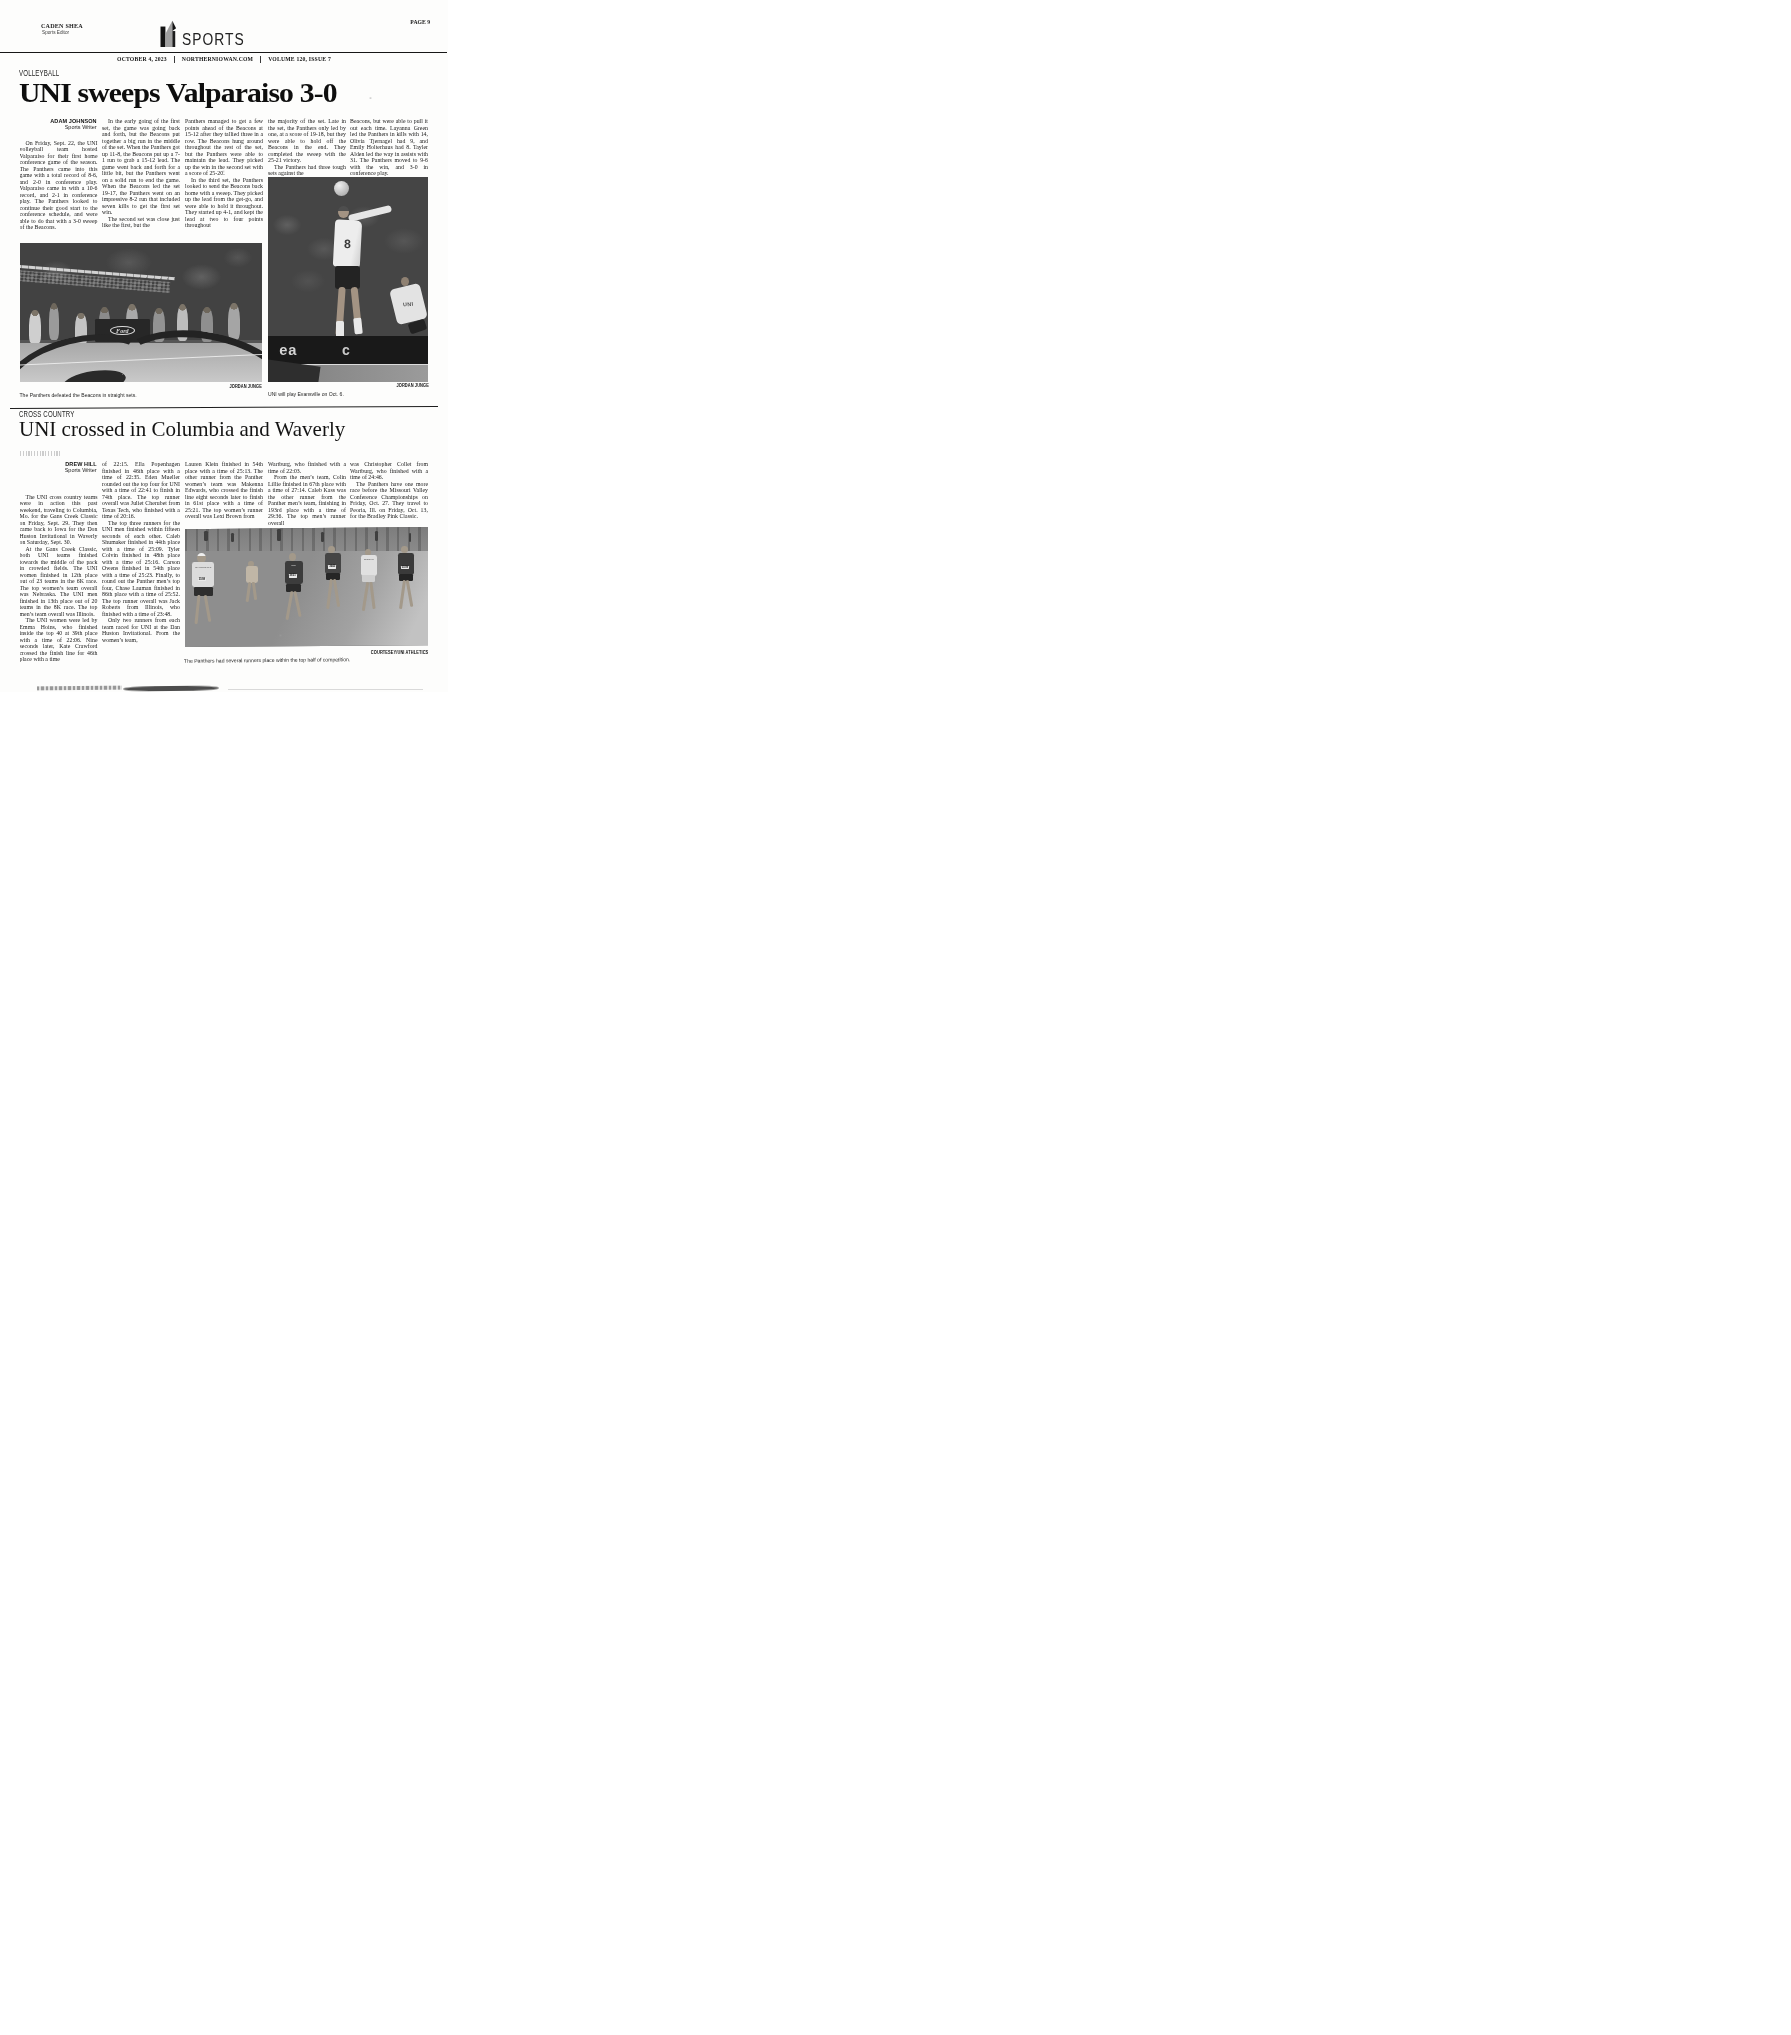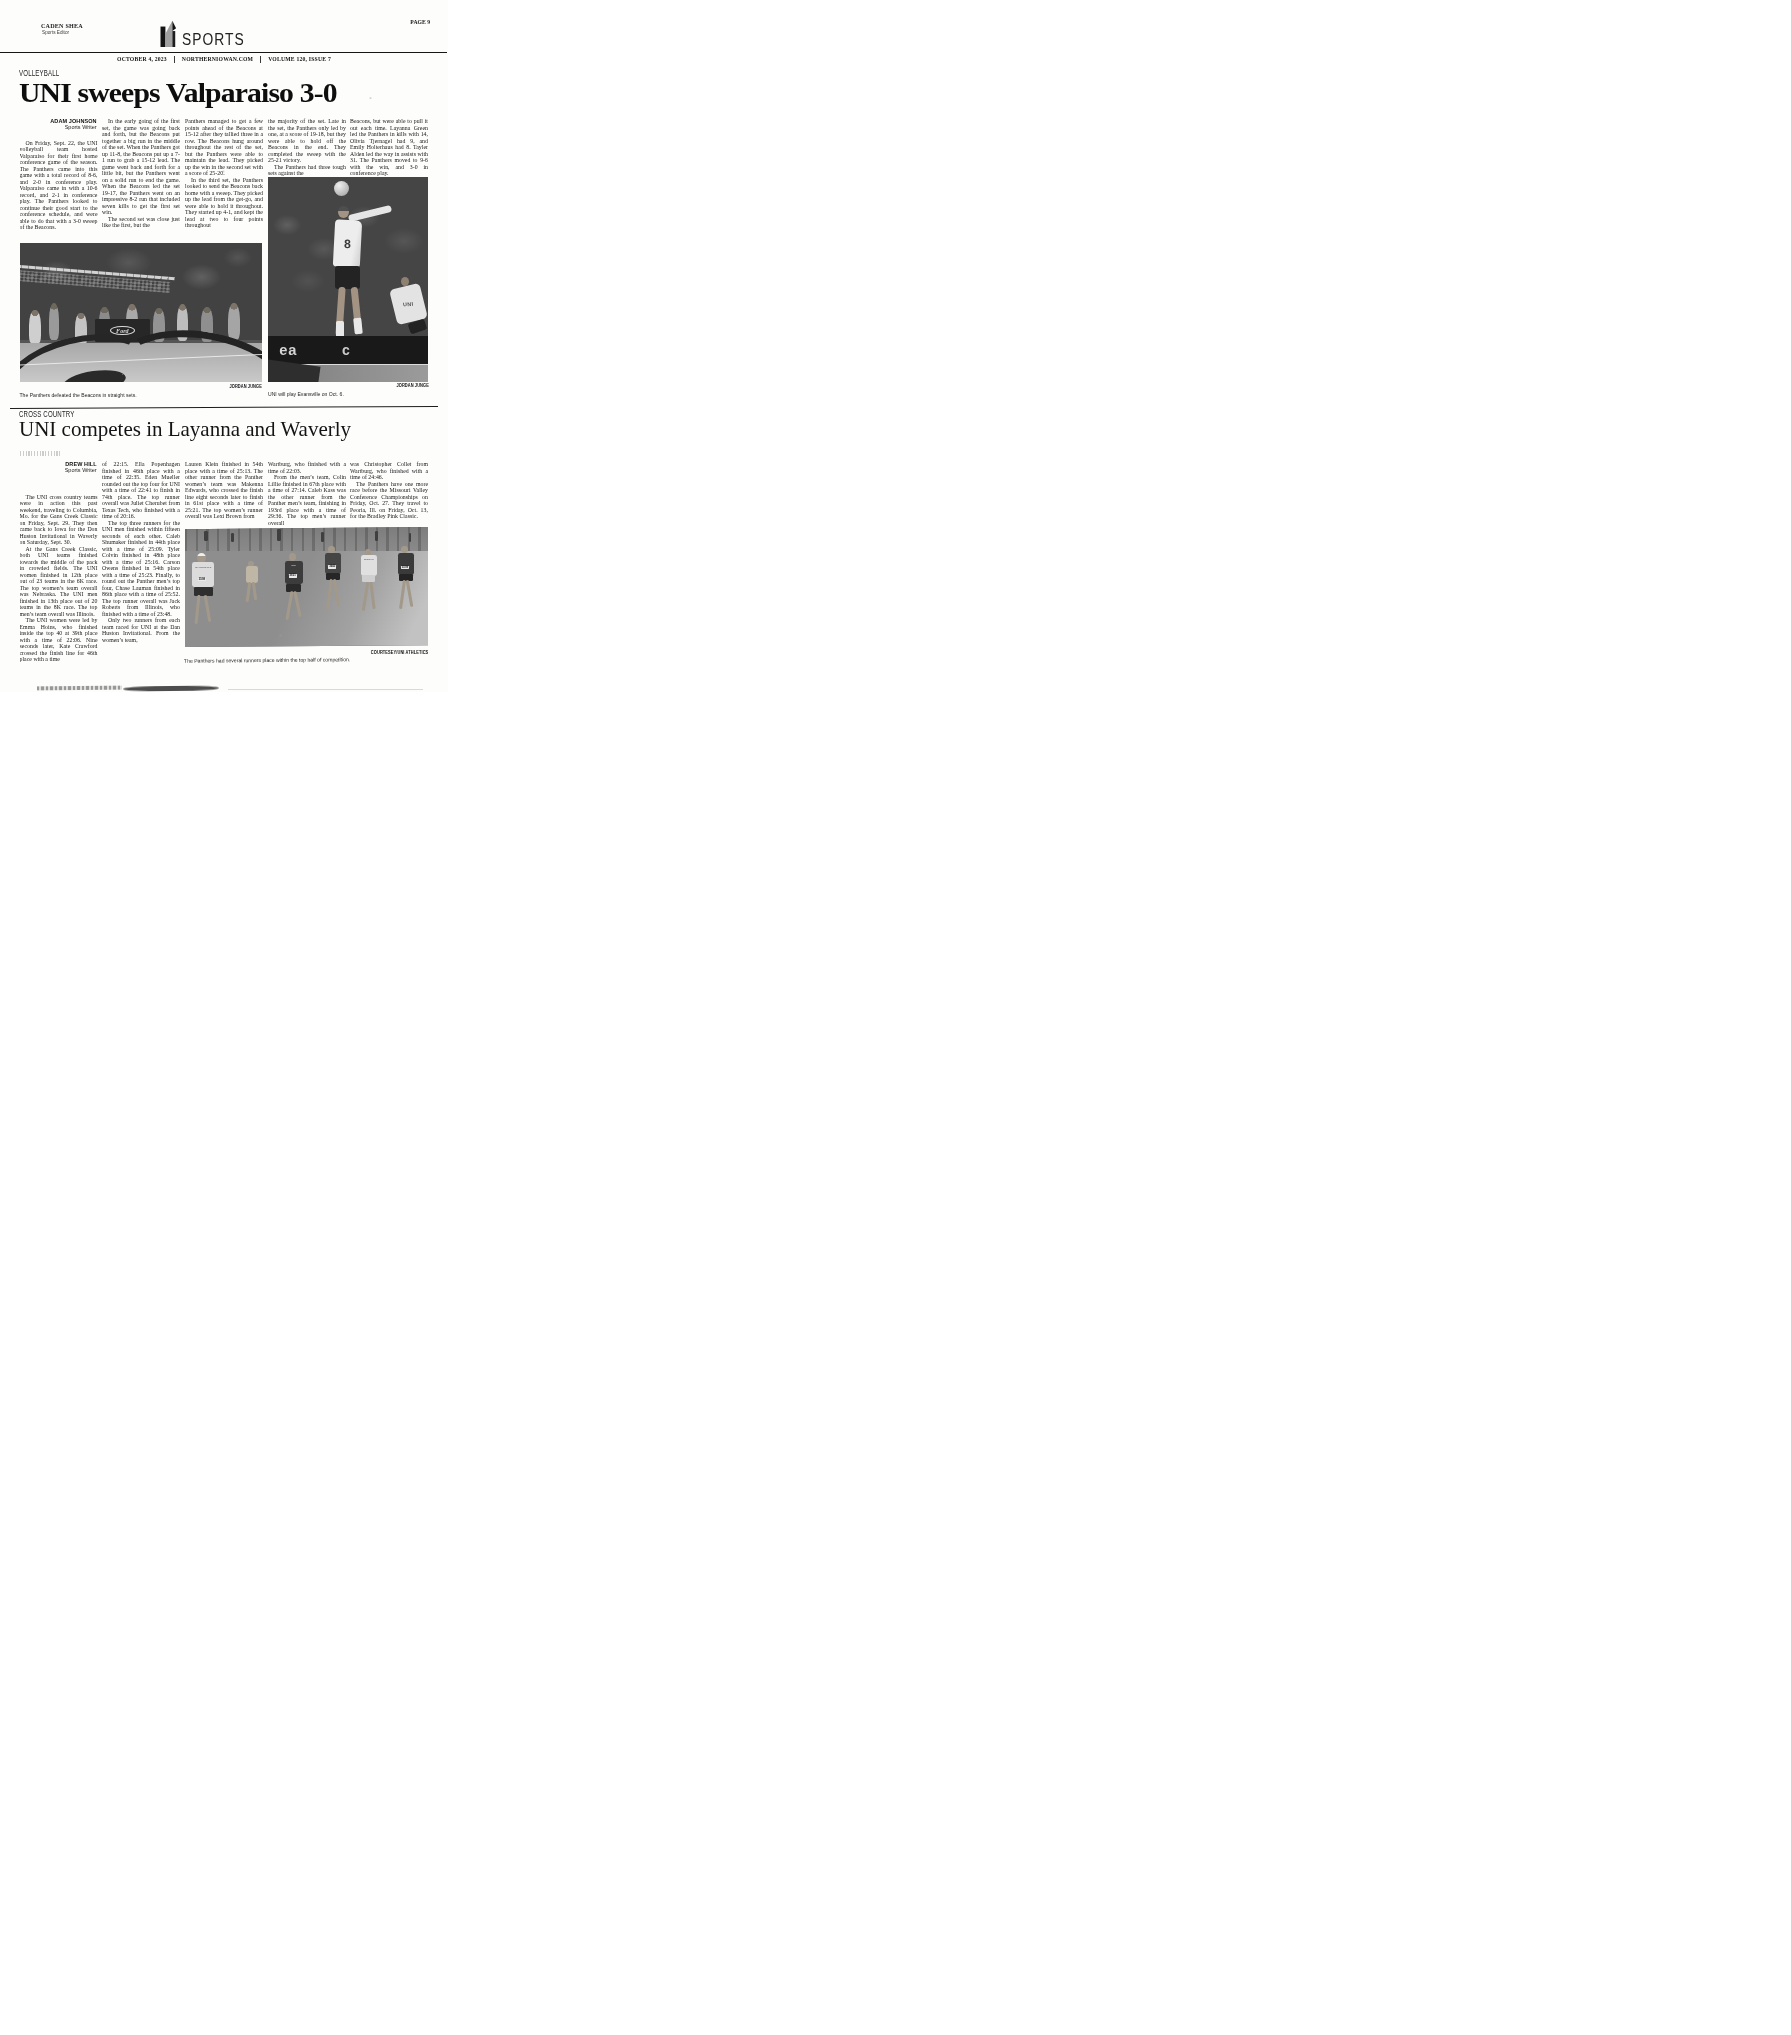--- a/index.html
+++ b/index.html
@@ -167,7 +167,7 @@
 
   <div class="rule-cc"></div>
   <div class="sec" style="top:410px;">CROSS COUNTRY</div>
-  <div class="headline2">UNI competes in Layanna and Waverly</div>
+  <div class="headline2">UNI crossed in Columbia and Waverly</div>
   <div class="blob" style="left:19.5px;top:451px;width:41px;height:4.9px;opacity:.28;filter:blur(0.3px);background:repeating-linear-gradient(90deg,#555 0 1.2px,transparent 1.2px 2.8px);"></div>
 
   <div class="col" style="left:19.5px;top:461px;height:222px;">

